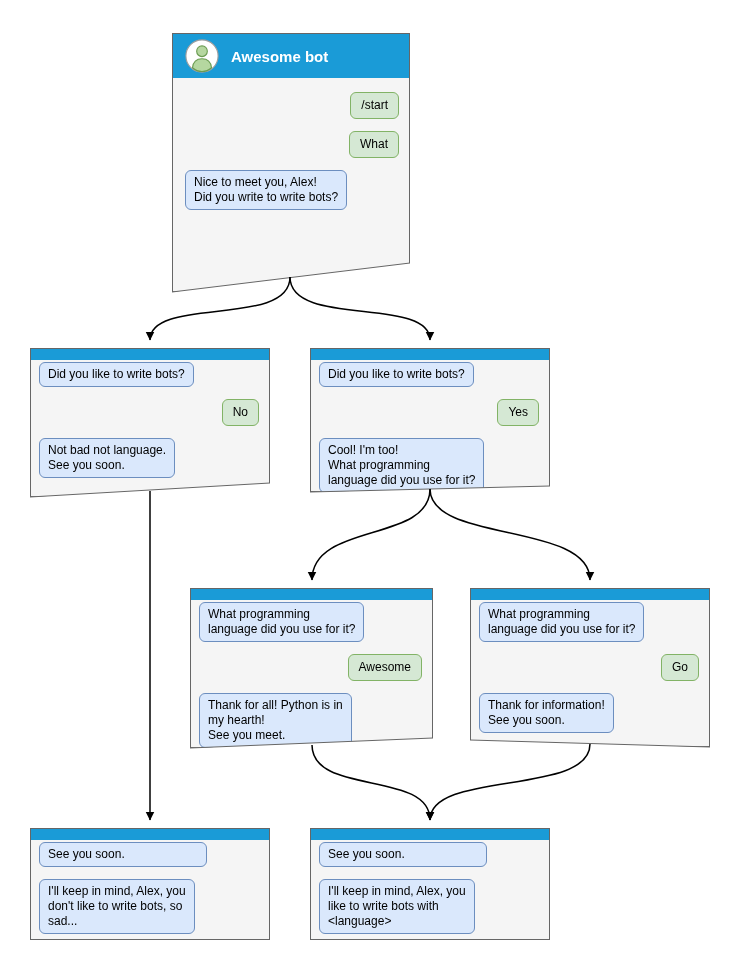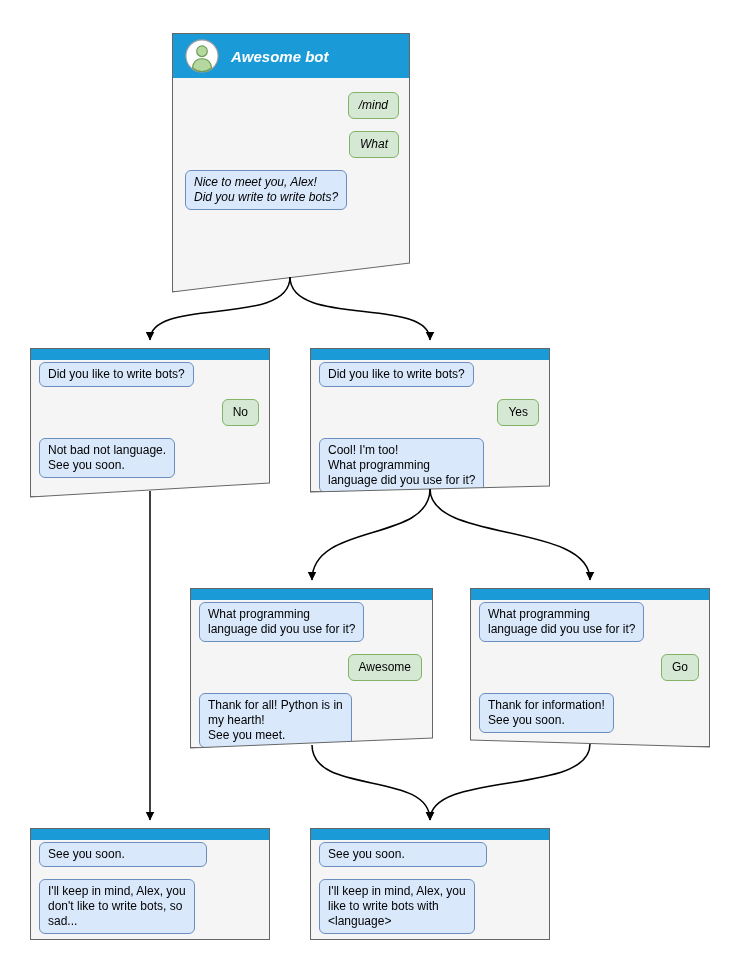--- a/index.html
+++ b/index.html
@@ -46,7 +46,7 @@
 <div class="canvas">
 
   <div class="window" style="left:172px; top:33px; width:238px; height:259px; z-index:2;
-              clip-path:polygon(0 0,100% 0,100% 230px,0 100%);font-style:italic;">
+              clip-path:polygon(0 0,100% 0,100% 230px,0 100%);">
     <div class="main-header">
       <span class="avatar">
         <svg viewBox="0 0 30 30" width="34" height="34">

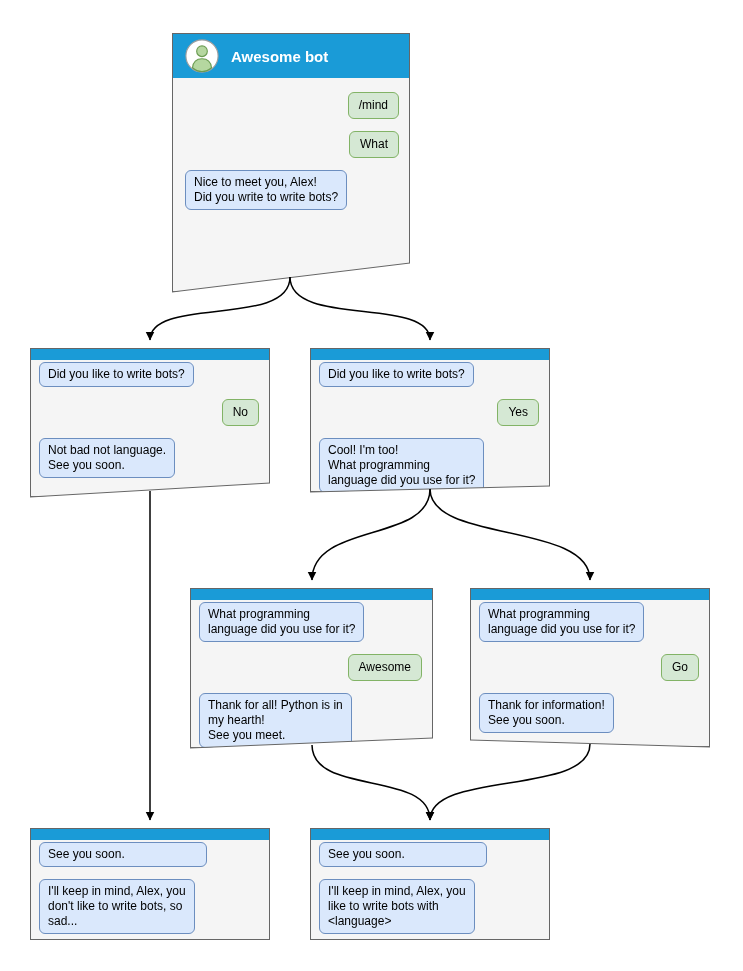--- a/index.html
+++ b/index.html
@@ -58,7 +58,7 @@
       <span class="title">Awesome bot</span>
     </div>
     <div class="body">
-      <div class="bubble user">/mind</div>
+      <div class="bubble user">/start</div>
       <div class="bubble user">What</div>
       <div class="bubble bot">Nice to meet you, Alex!
 Did you write to write bots?</div>

